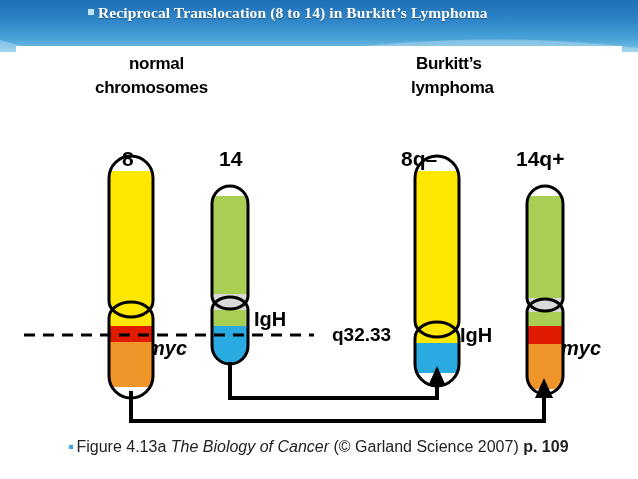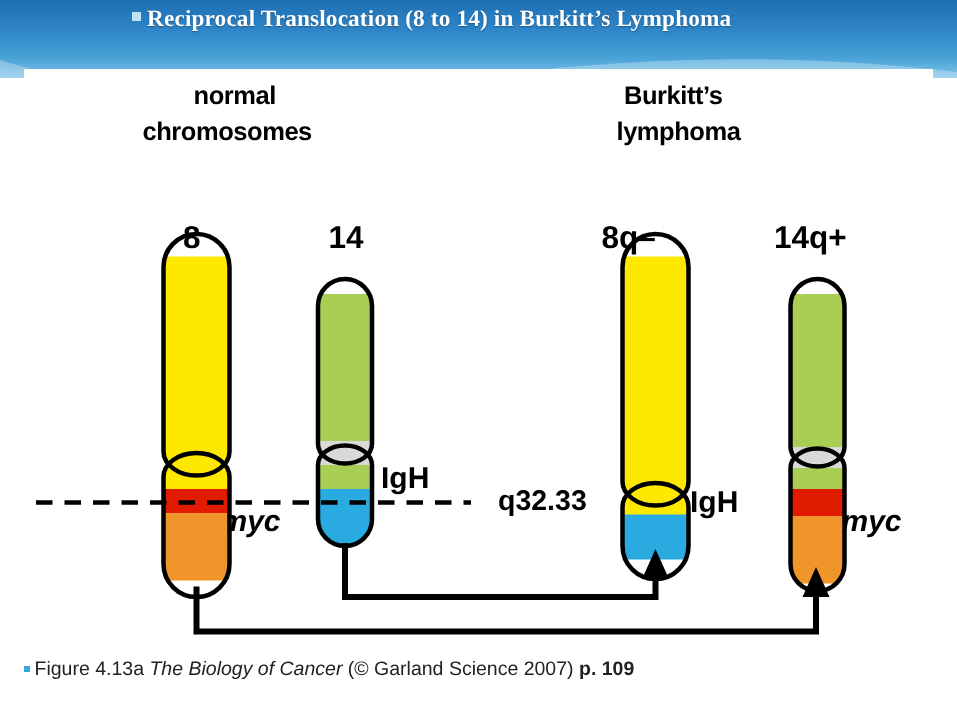--- a/index.html
+++ b/index.html
@@ -60,7 +60,8 @@
   .chrom-svg{position:absolute;left:0;top:0;}
   .caption{
     position:absolute;left:0;top:392px;width:606px;
-    font-size:13px;
+    text-align:center;
+    font-size:16px;
     color:#222222;
     font-family:"Liberation Sans", sans-serif;
   }

